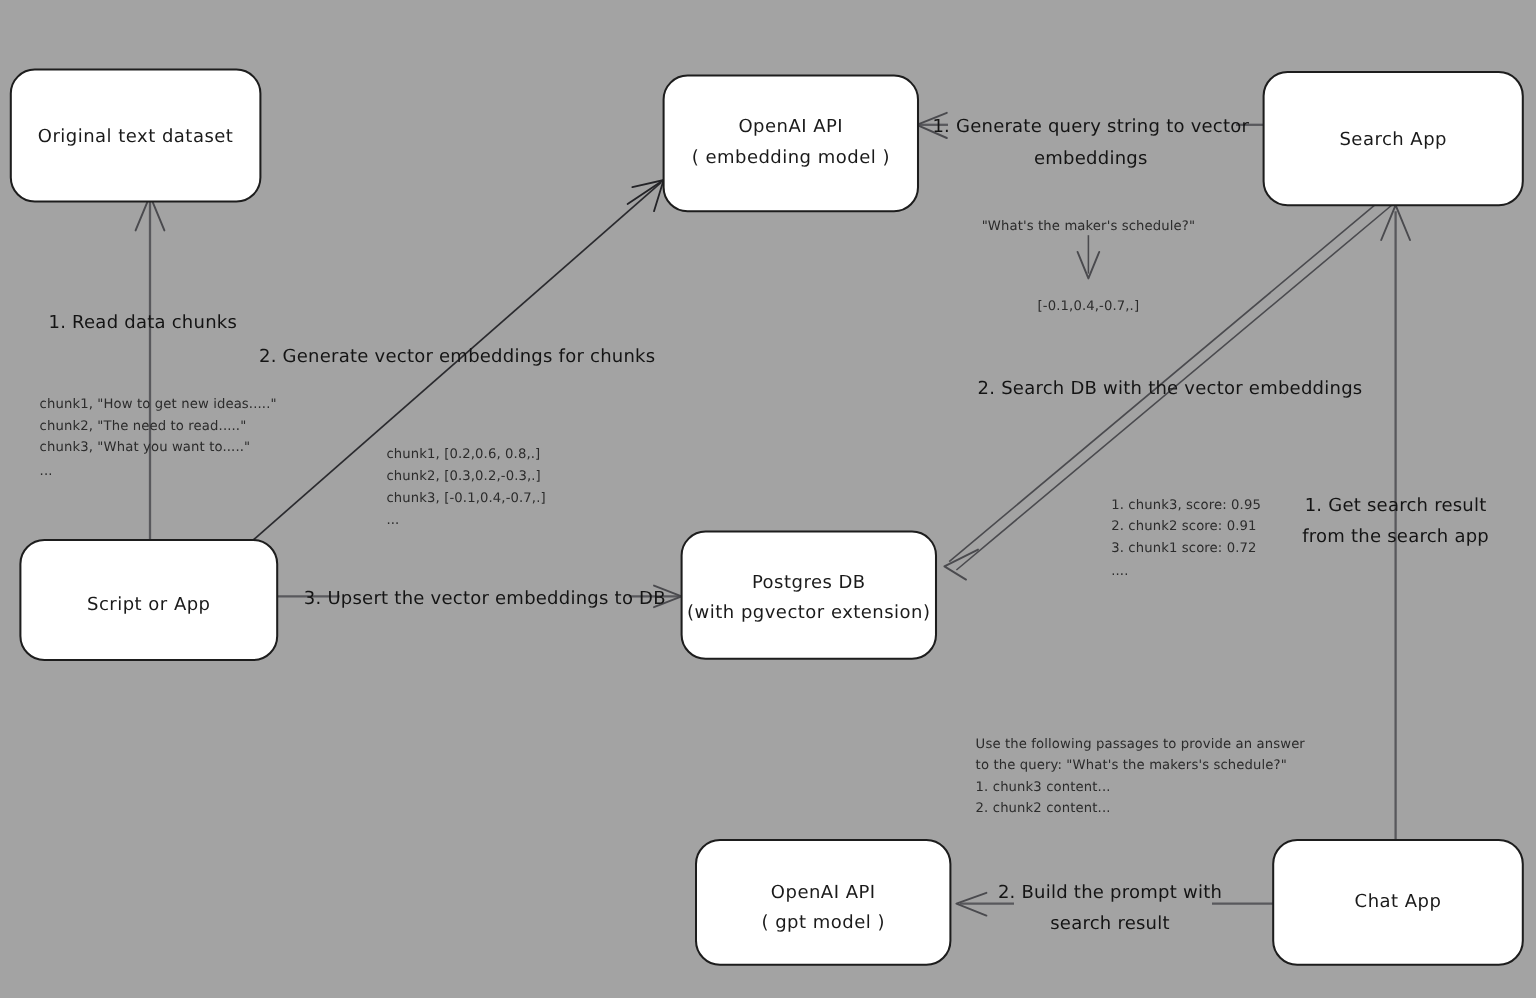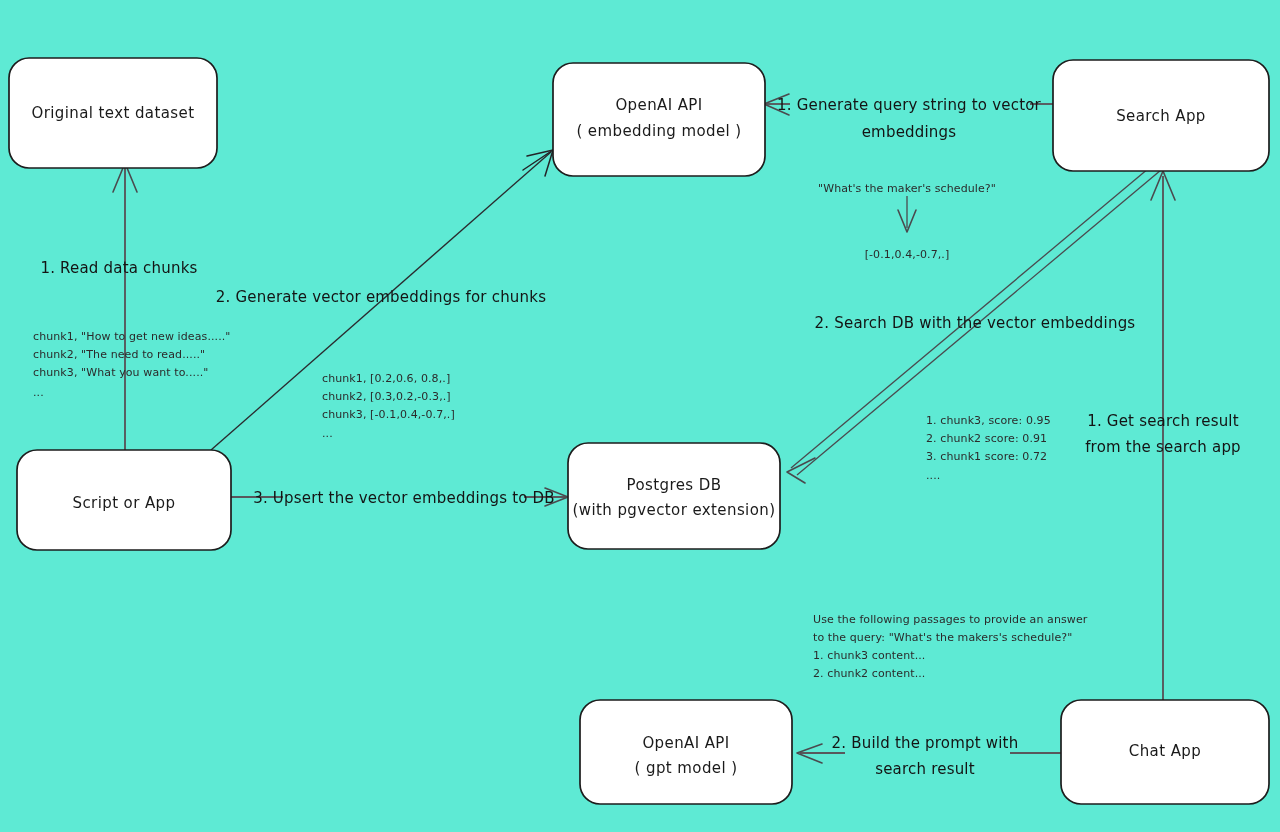--- a/index.html
+++ b/index.html
@@ -17,7 +17,7 @@
     position: relative;
     width: 1280px;
     height: 832px;
-    background: #5eead4;
+    background: #a3a3a3;
   }
   svg.layer {
     position: absolute;

